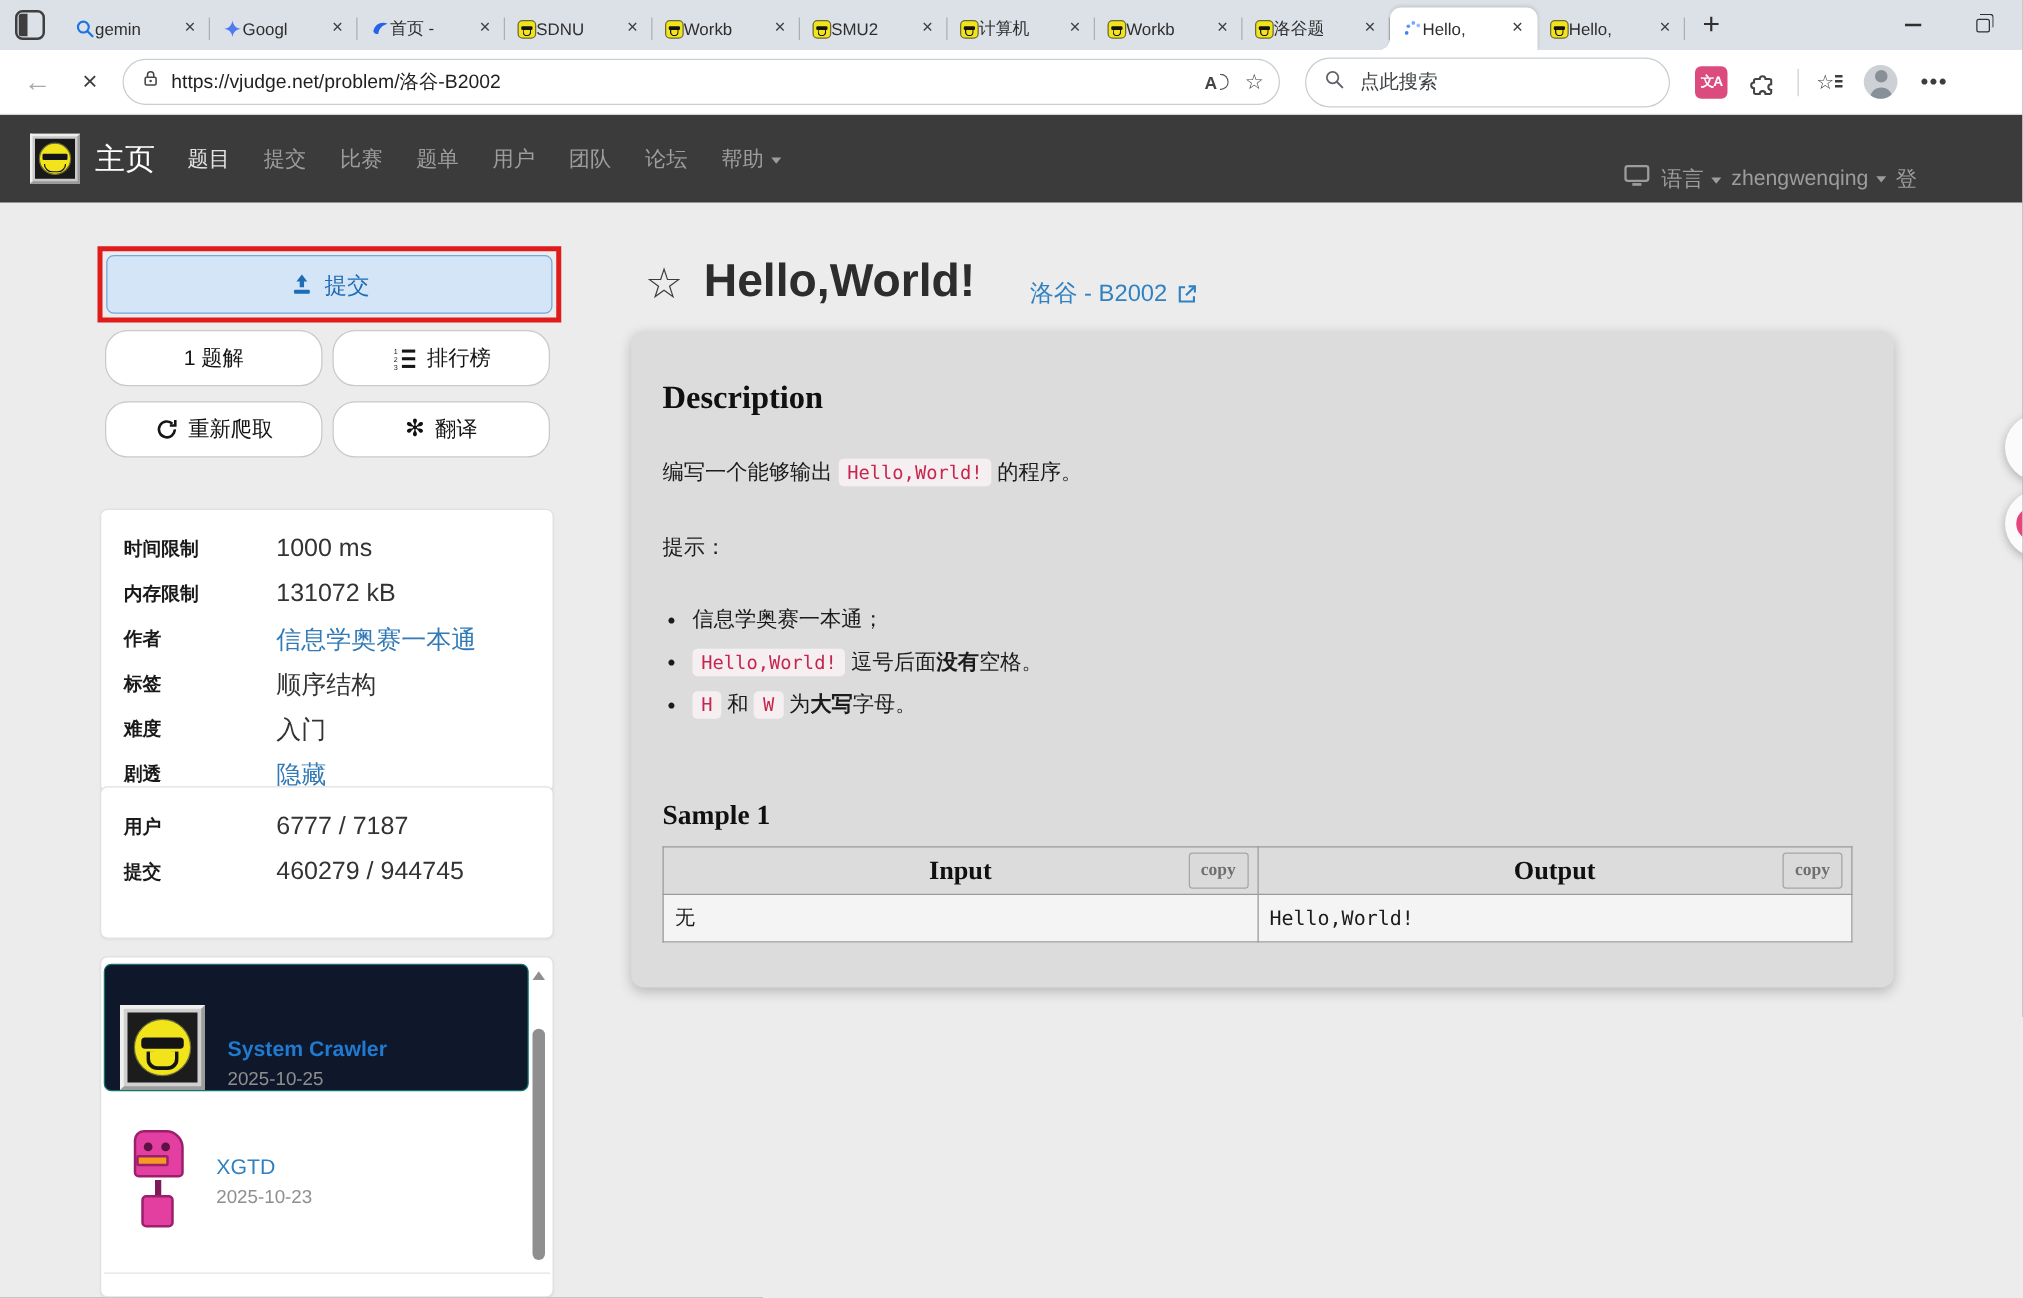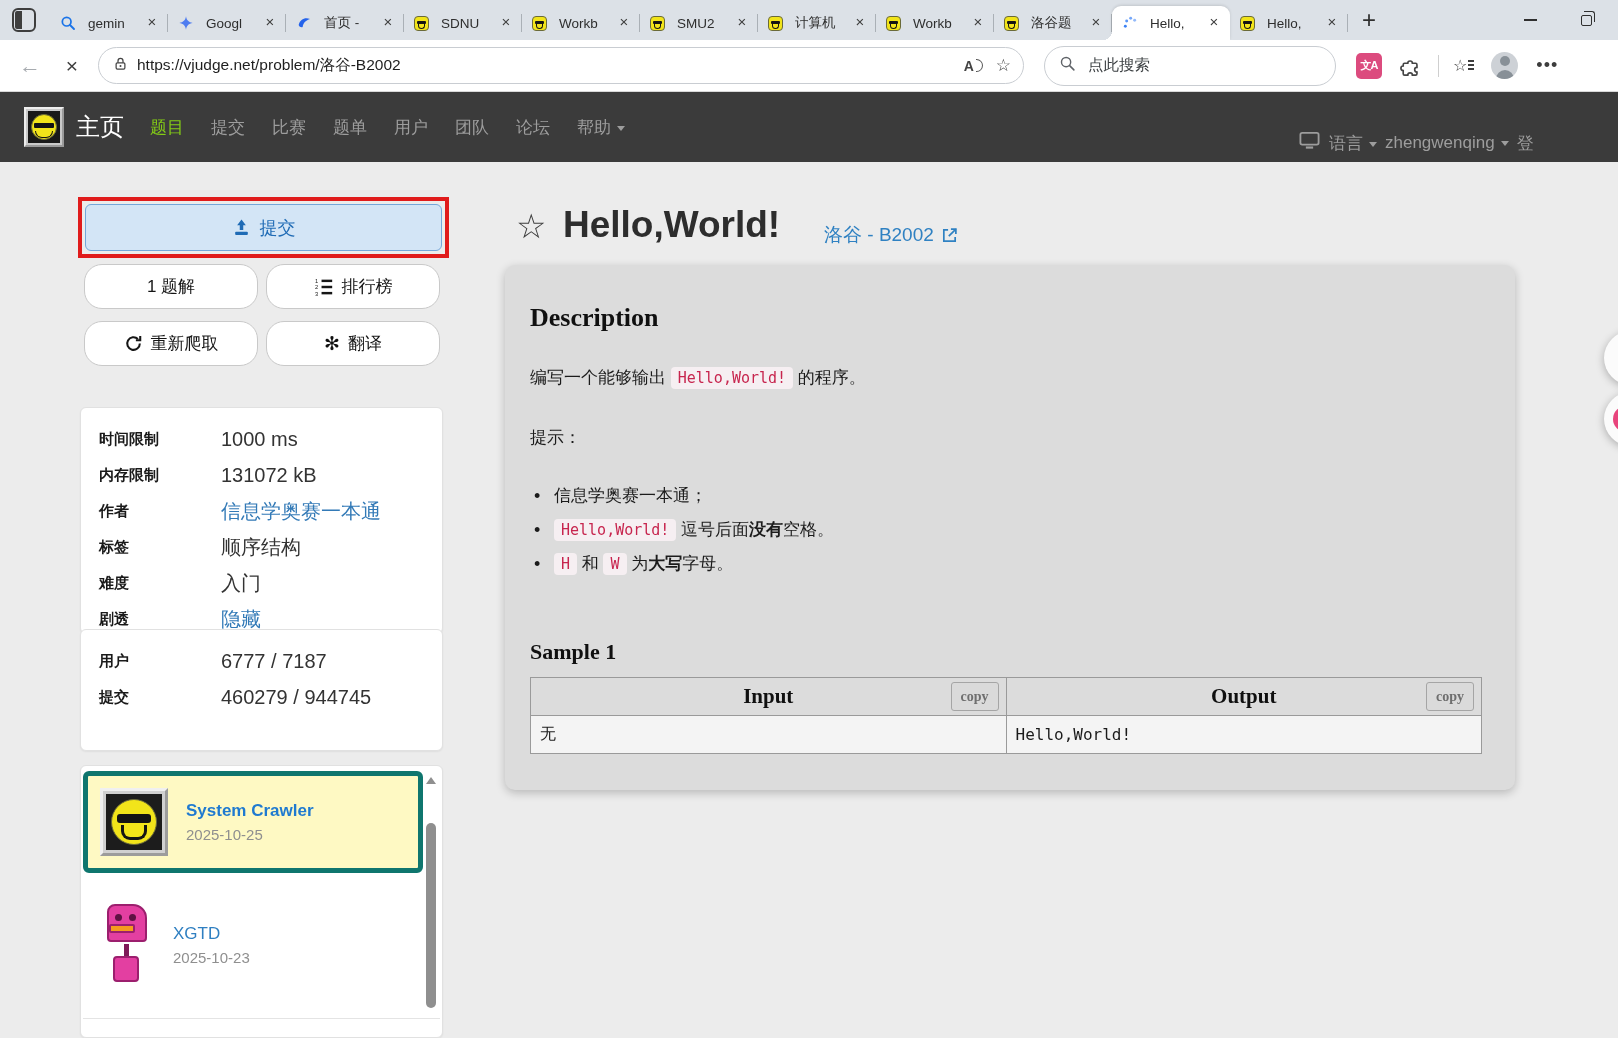--- a/index.html
+++ b/index.html
@@ -11,7 +11,7 @@
   .tab-actions-btn { width:24px; height:24px; margin-left:12px; border:2px solid #3e3e3e; border-radius:6px; position:relative; flex:none; cursor:pointer; }
   .tab-actions-btn::before { content:""; position:absolute; left:1px; top:1px; bottom:1px; width:7px; background:#3e3e3e; border-radius:2px 0 0 2px; }
   .tabs { display:flex; align-items:flex-end; height:40px; margin-left:14px; }
-  .tab { width:118px; height:34px; display:flex; align-items:center; gap:12px; padding:0 7px 0 10px; border-radius:9px 9px 0 0; position:relative; cursor:pointer; }
+  .tab { width:118px; height:34px; display:flex; align-items:center; gap:0; padding:0 7px 0 10px; border-radius:9px 9px 0 0; position:relative; cursor:pointer; }
   .tab:not(.active)::after { content:""; position:absolute; right:0; top:8px; bottom:8px; width:1px; background:#aab0b6; }
   .tab.active { background:#fff; box-shadow:0 -1px 3px rgba(0,0,0,.12); }
   .tab.active::before { content:""; position:absolute; left:-9px; bottom:0; width:9px; height:9px; background:radial-gradient(circle at 0 0, transparent 9px, #fff 9px); }

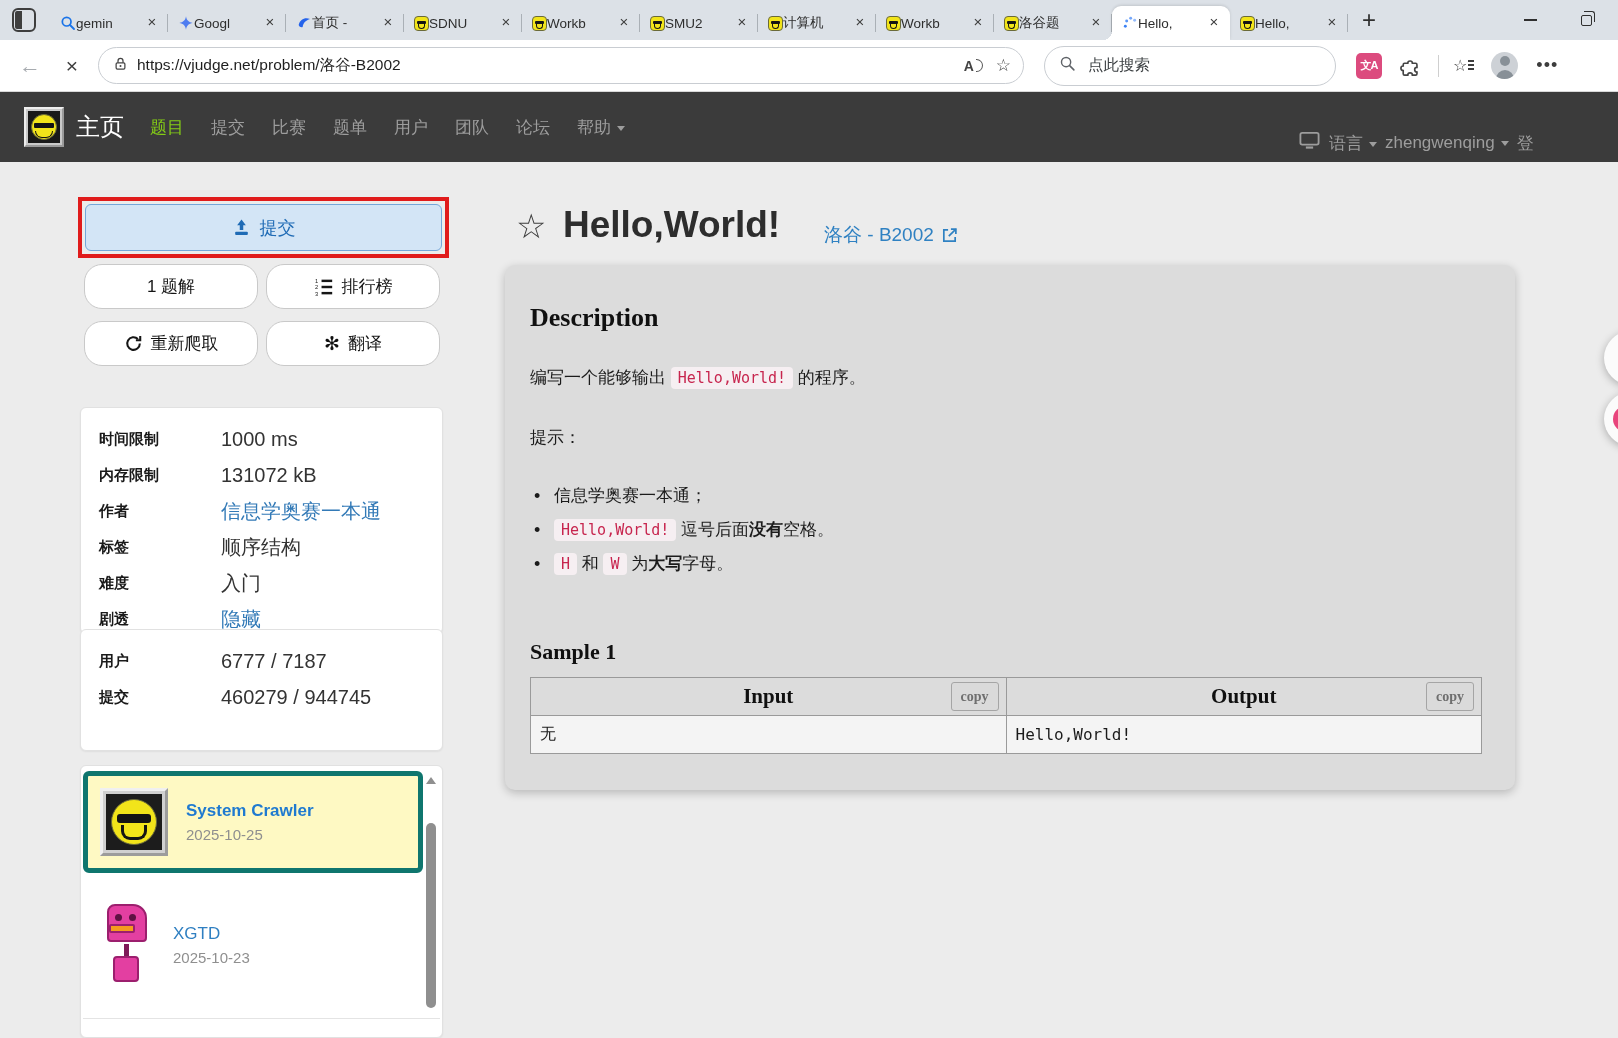--- a/index.html
+++ b/index.html
@@ -57,7 +57,7 @@
   .vj-brand { margin-left:12px; font-size:24px; color:#fff; cursor:pointer; }
   .vj-links { display:flex; align-items:center; margin-left:26px; gap:27px; }
   .vj-link { font-size:17px; color:#9d9d9d; cursor:pointer; white-space:nowrap; }
-  .vj-link.active { color:#84cc16; }
+  .vj-link.active { color:#e5e5e5; }
   .caret { display:inline-block; width:0; height:0; border-left:4.5px solid transparent; border-right:4.5px solid transparent; border-top:5px solid currentColor; margin-left:6px; vertical-align:middle; }
   .vj-right { position:absolute; left:1298px; top:16px; height:70px; display:flex; align-items:center; gap:8px; color:#9d9d9d; }
   .vj-right .vj-link { font-size:17px; }

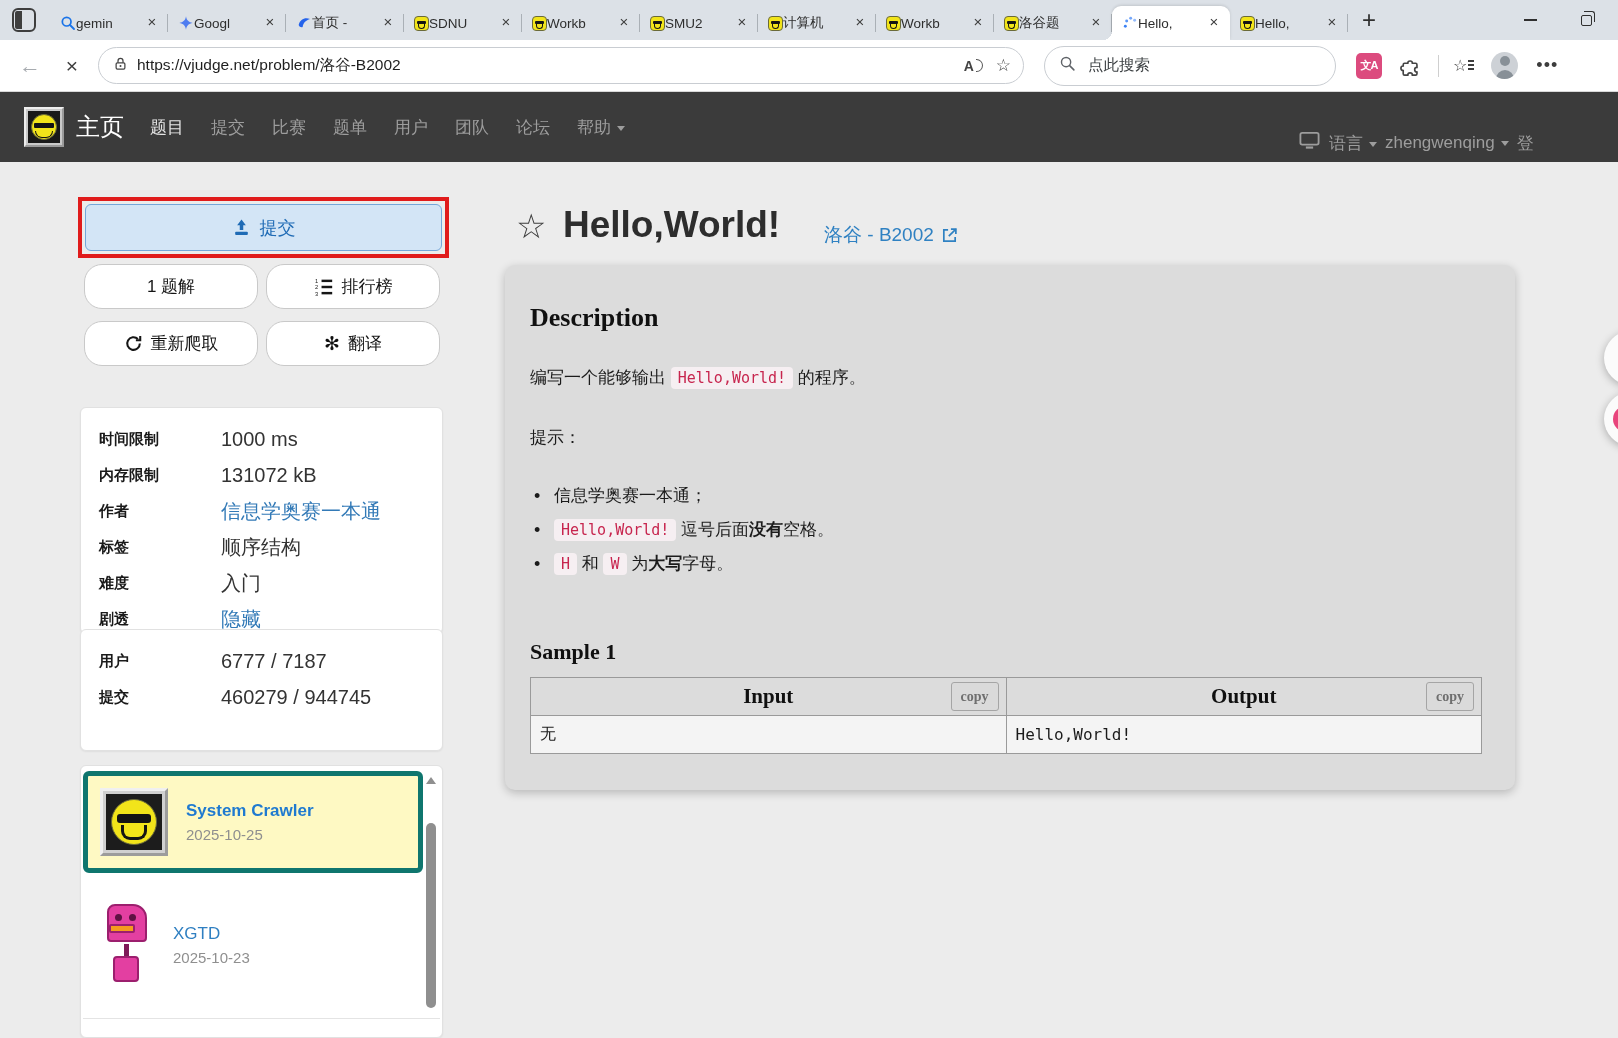--- a/index.html
+++ b/index.html
@@ -75,7 +75,7 @@
   .link-blue { color:#337ab7; cursor:pointer; }
   .user-panel { top:765px; height:273px; padding:5px 0 0 0; overflow:hidden; }
   .user-item { position:relative; margin:0 19px 0 2px; height:102px; display:flex; align-items:center; border-radius:6px; cursor:pointer; }
-  .user-item.selected { background:#fef9c3; border:5px solid #0f766e; }
+  .user-item.selected { background:#0f172a; border:1px solid #0f766e;align-items:flex-end; }
   .user-item + .user-item { margin-top:5px; height:134px; }
   .user-avatar-frame { margin-left:12px; width:68px; height:68px; background:#d0d0d0; border:3px outset #f0f0f0; display:flex; align-items:center; justify-content:center; flex:none; }
   .user-avatar-inner { width:56px; height:56px; background:#1c1c1c; display:flex; align-items:center; justify-content:center; }

